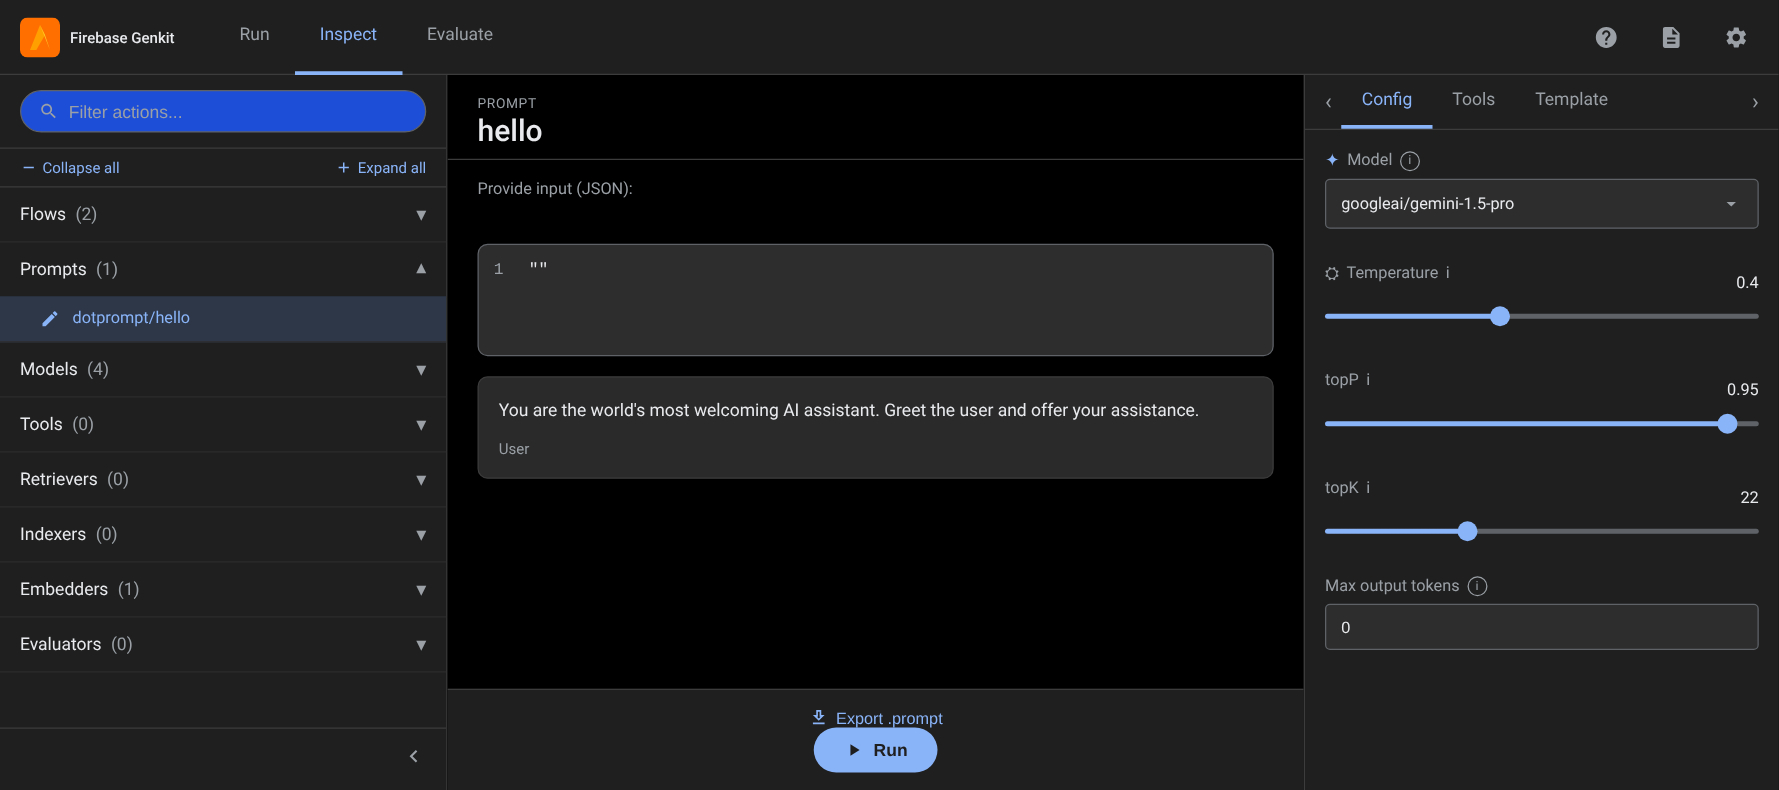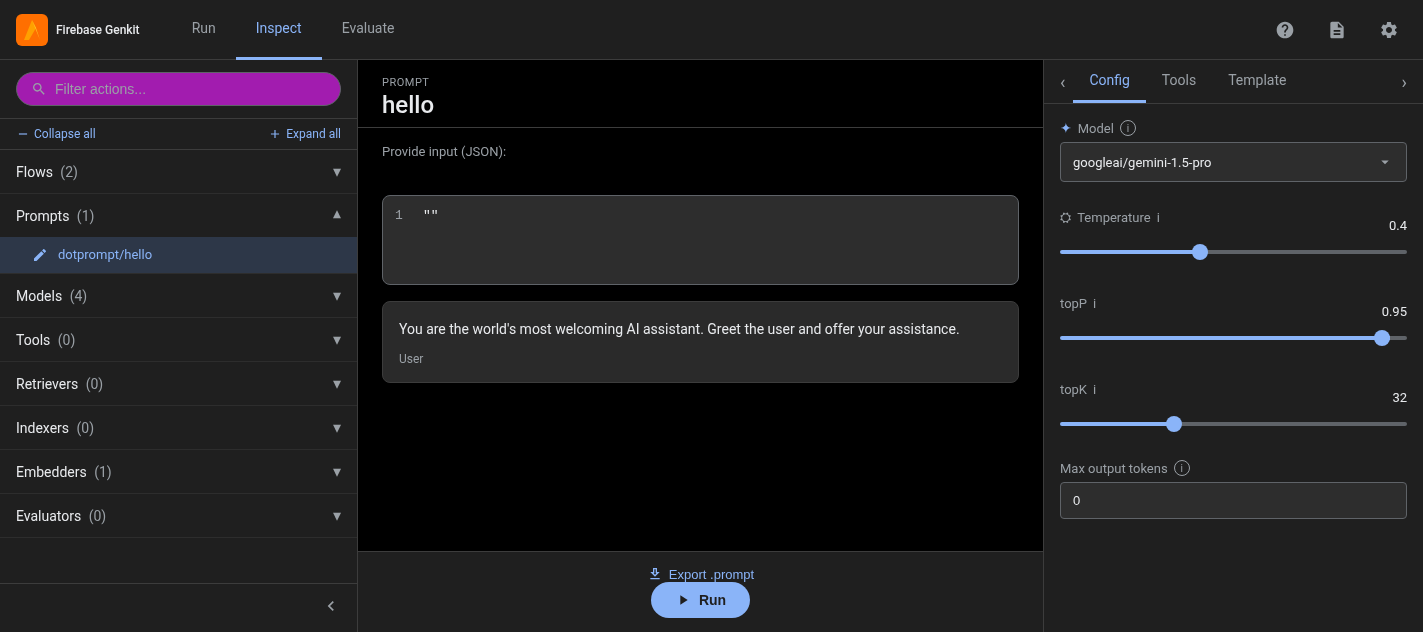--- a/index.html
+++ b/index.html
@@ -100,7 +100,7 @@
     .search-box {
       display: flex;
       align-items: center;
-      background: #a21caf;
+      background: #1d4ed8;
       border: 1px solid #5f6368;
       border-radius: 24px;
       padding: 8px 14px;

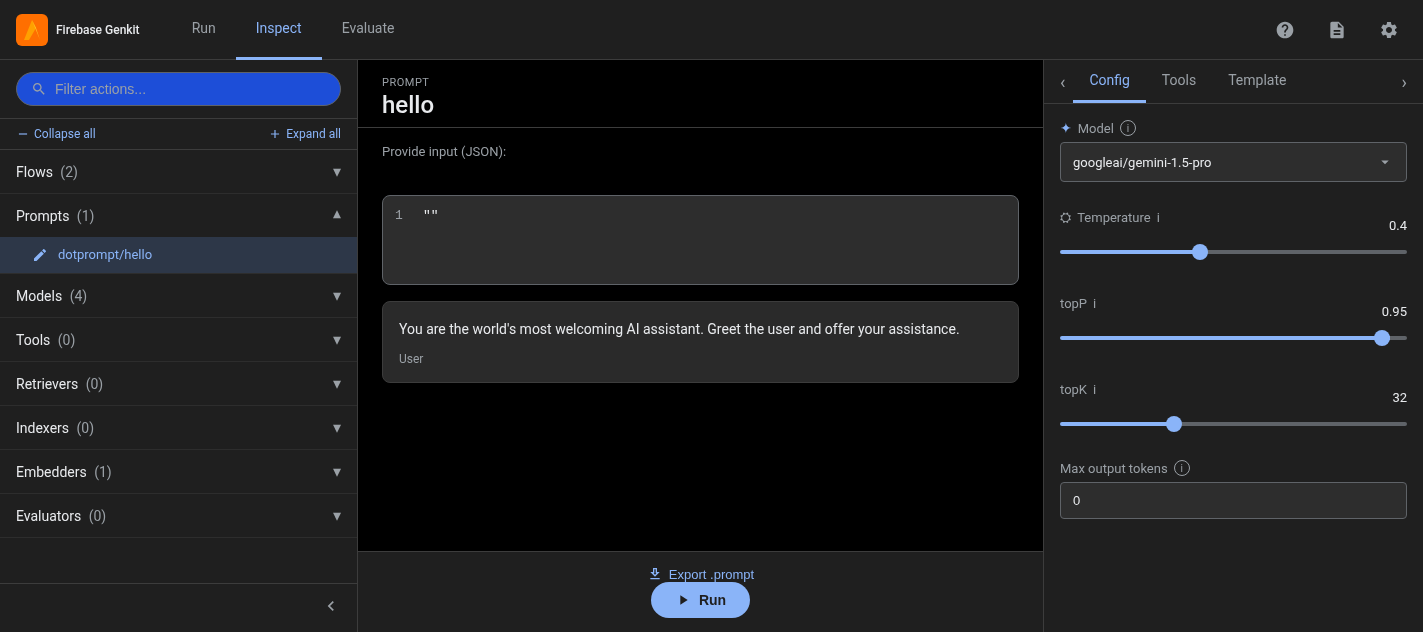--- a/index.html
+++ b/index.html
@@ -679,7 +679,7 @@
             <span>topK</span>
             <span class="info-icon">i</span>
           </div>
-          <span class="slider-value">32</span>
+          <span class="slider-value">22</span>
         </div>
         <input type="range" min="0" max="100" value="32" style="background: linear-gradient(to right, rgb(138, 180, 248) 32%, rgb(95, 99, 104) 32%);">
       </div>

